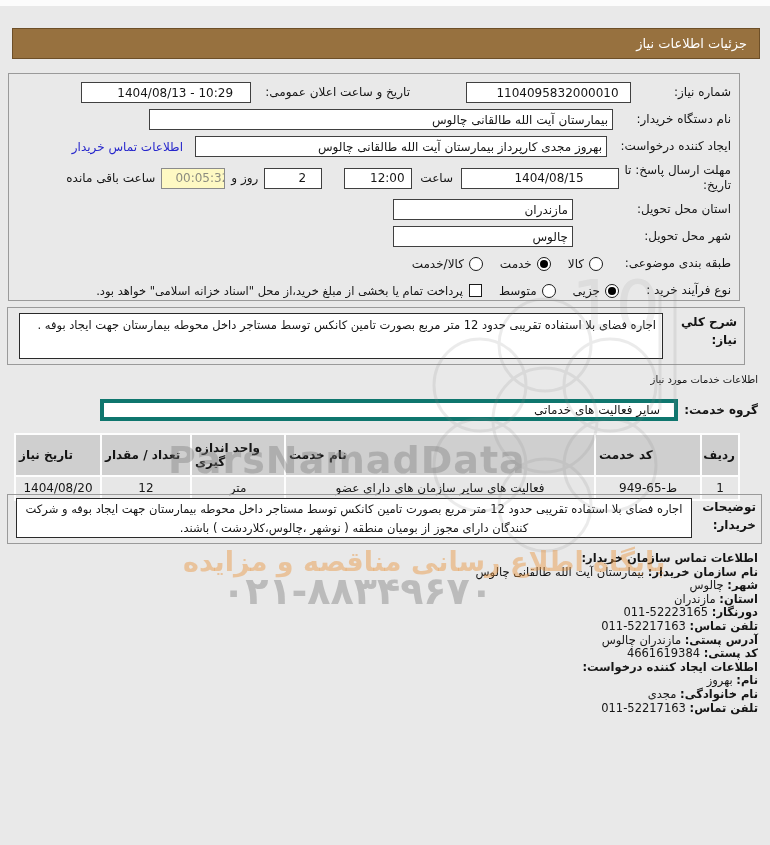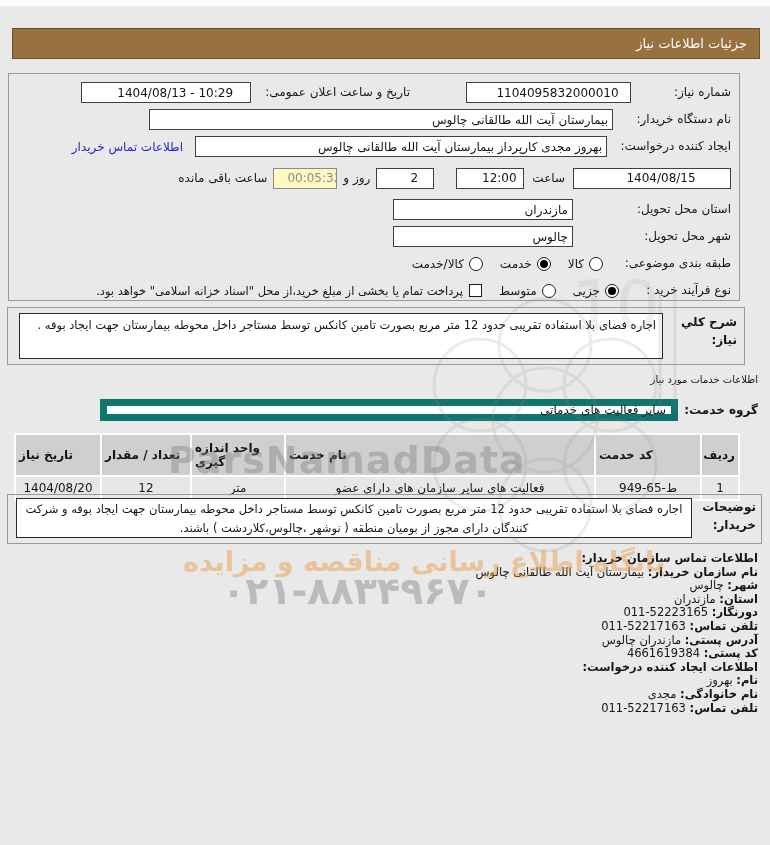--- a/index.html
+++ b/index.html
@@ -123,6 +123,7 @@
     </div>
 
     <div class="frow tall">
+      <span class="flabel w112">مهلت ارسال پاسخ: تا تاریخ:</span>
       <span class="ibox" style="width:158px">1404/08/15</span>
       <span class="mx8">ساعت</span>
       <span class="ibox" style="width:68px">12:00</span>

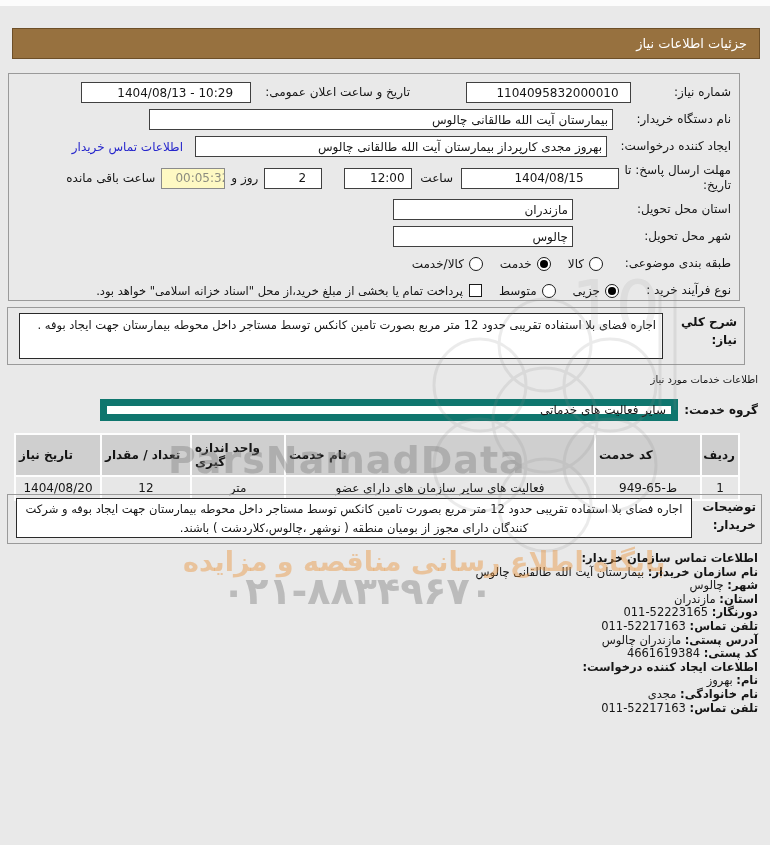--- a/index.html
+++ b/index.html
@@ -58,7 +58,7 @@
 
   .grouprow{position:absolute;top:399px;right:12px;left:0;display:flex;align-items:center}
   .grouplabel{flex:none;font-weight:bold;width:80px}
-  .groupbox{flex:none;width:578px;height:22px;background:#fff;border:7px solid #0f766e;display:flex;align-items:center;padding-right:5px}
+  .groupbox{flex:none;width:578px;height:22px;background:#fff;border:4px solid #0f766e;display:flex;align-items:center;padding-right:14px}
 
   
   table.svc{

